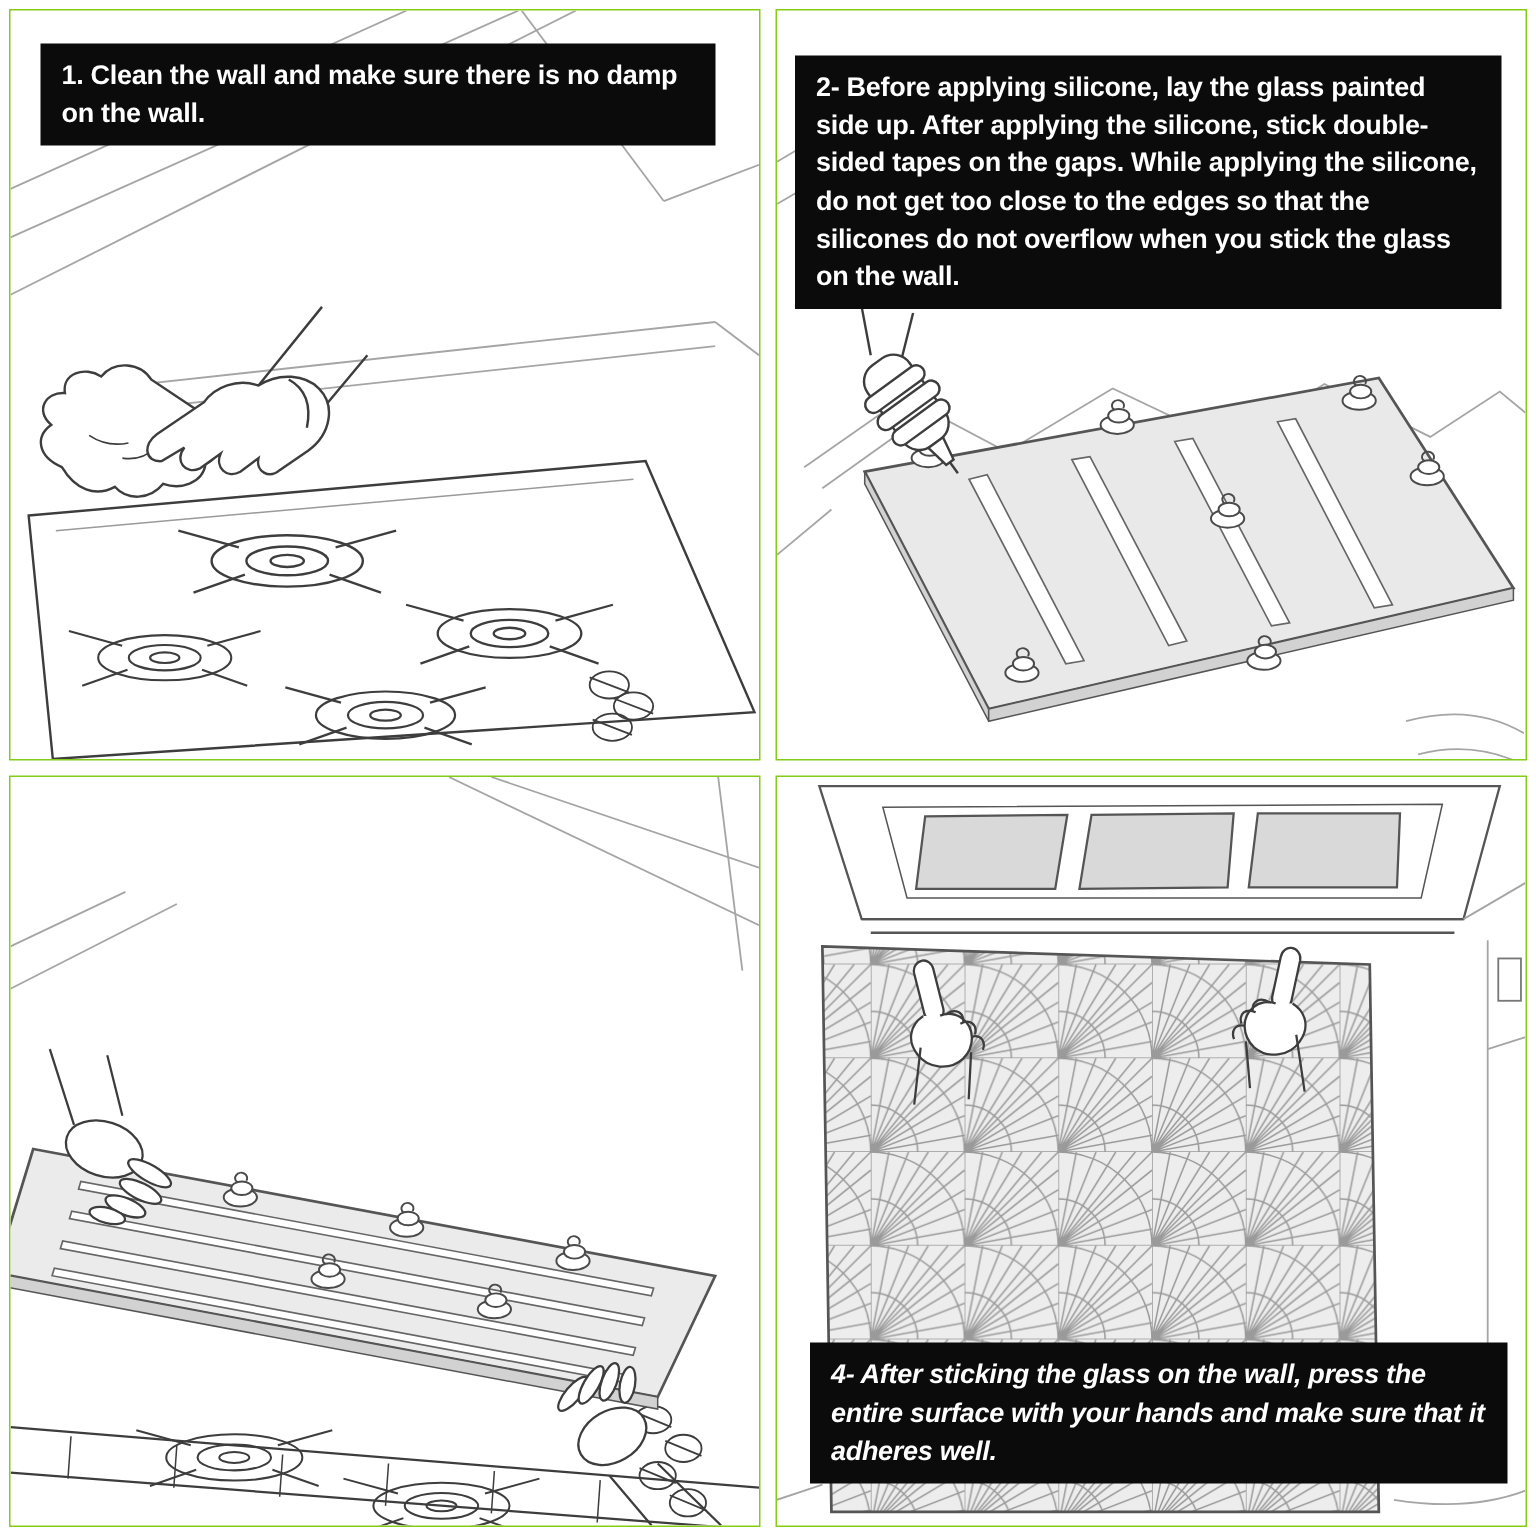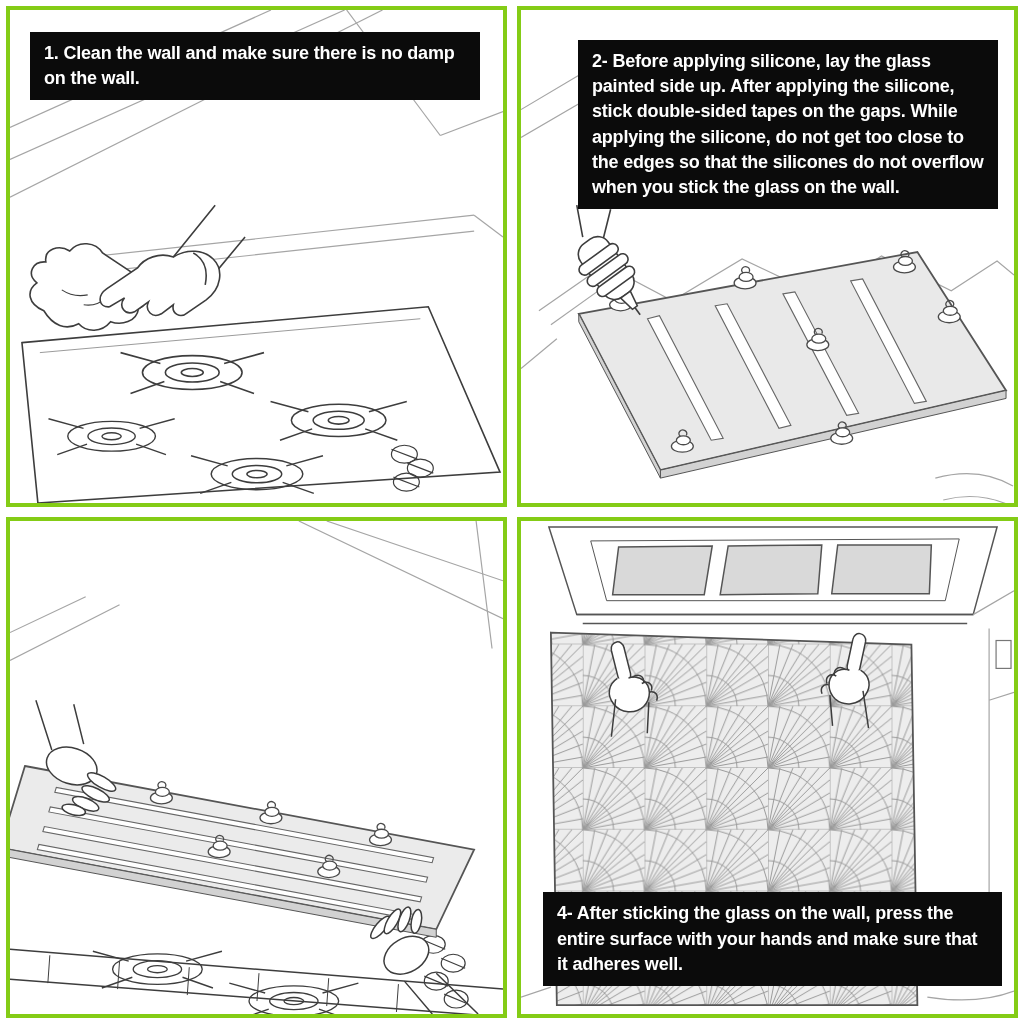--- a/index.html
+++ b/index.html
@@ -9,7 +9,7 @@
     display:grid; grid-template-columns:1fr 1fr; grid-template-rows:1fr 1fr; gap:10px;
     font-family:"Liberation Sans", sans-serif;
   }
-  .panel { position:relative; border:4px solid #84cc16; background:#fff; overflow:hidden; }
+  .panel { position:relative; border:1px solid #84cc16; background:#fff; overflow:hidden; }
   .art { position:absolute; inset:0; width:100%; height:100%; display:block; }
   .caption {
     position:absolute; background:#0b0b0b; color:#ffffff;

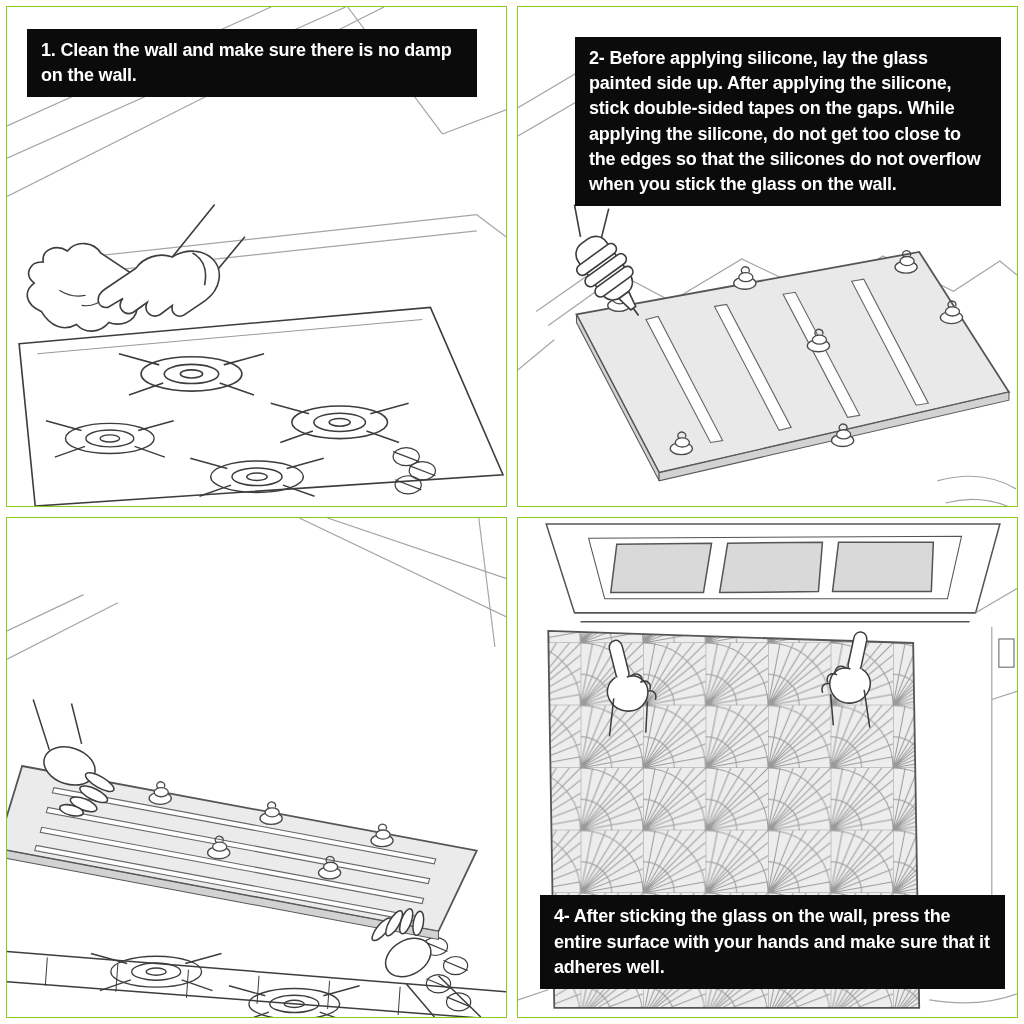--- a/index.html
+++ b/index.html
@@ -17,7 +17,7 @@
     padding:9px 14px;
   }
   .cap1 { top:22px; left:20px; width:450px; }
-  .cap2 { top:30px; left:12px; right:16px;margin-left:45px; }
+  .cap2 { top:30px; left:12px; right:16px; }
   .cap3 { top:16px; left:4px; right:8px; }
   .cap4 { bottom:28px; left:22px; right:12px; }
 </style>

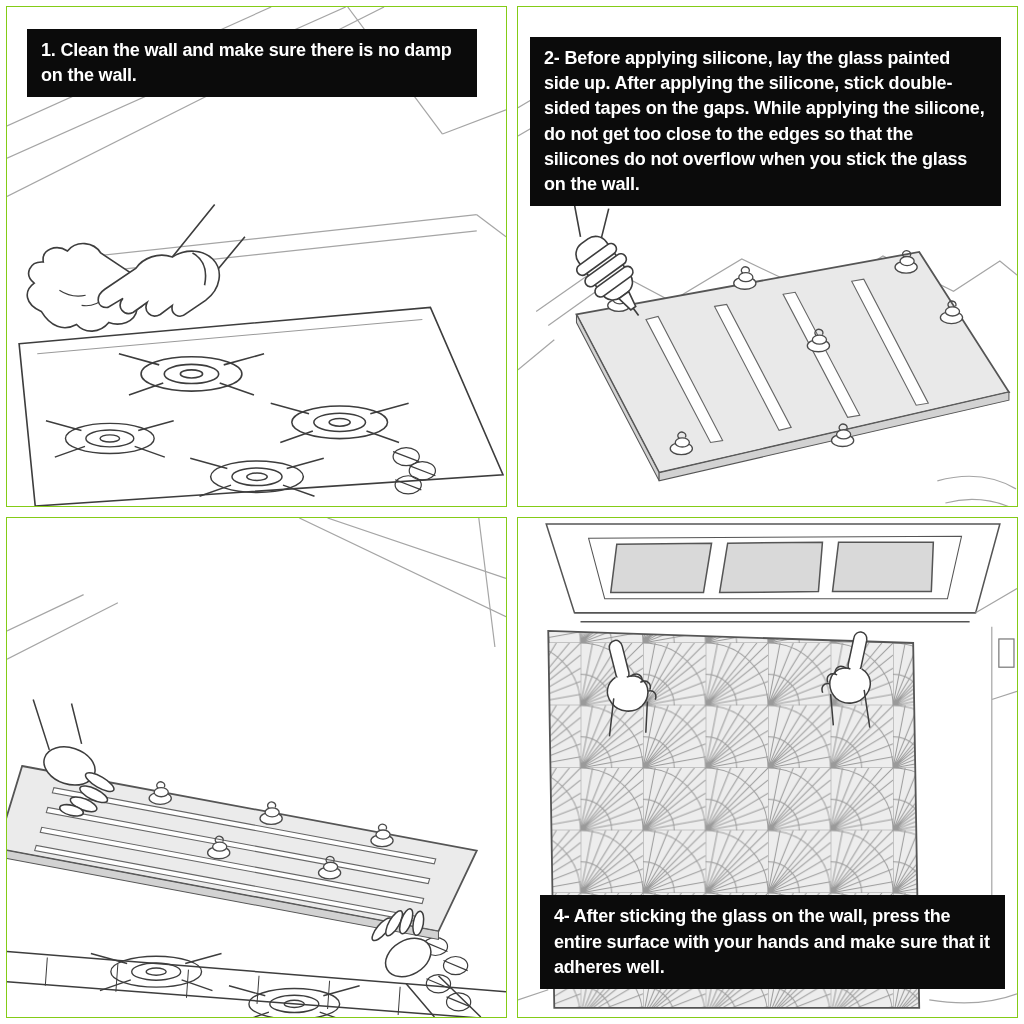--- a/index.html
+++ b/index.html
@@ -19,7 +19,7 @@
   .cap1 { top:22px; left:20px; width:450px; }
   .cap2 { top:30px; left:12px; right:16px; }
   .cap3 { top:16px; left:4px; right:8px; }
-  .cap4 { bottom:28px; left:22px; right:12px; }
+  .cap4 { bottom:28px; left:22px; right:12px;font-style:italic; }
 </style>
 </head>
 <body>

